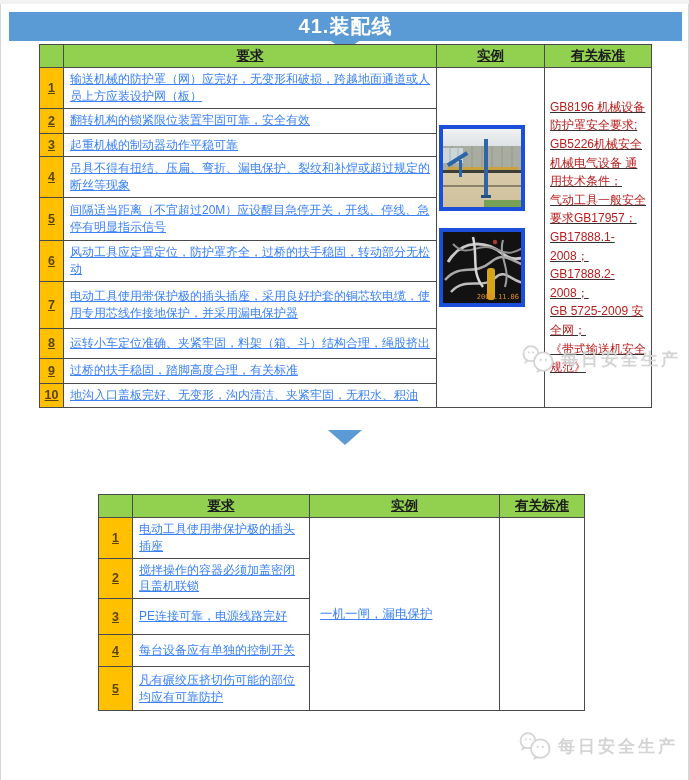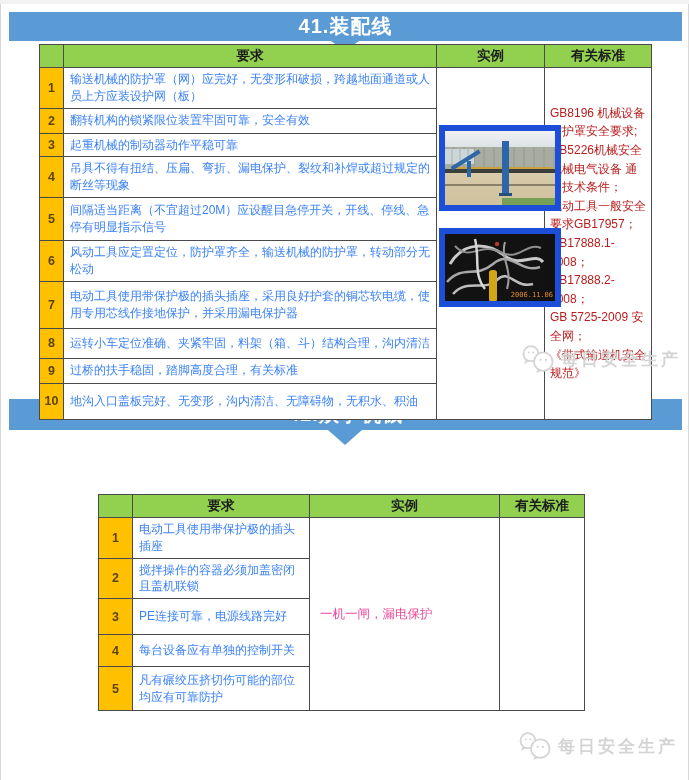--- a/index.html
+++ b/index.html
@@ -21,7 +21,7 @@
   .arrow2{left:327px;top:426px;border-left:17px solid transparent;border-right:17px solid transparent;border-top:15px solid #5b9bd5;}
 
   table{border-collapse:collapse;table-layout:fixed;position:absolute;z-index:1;}
-  td{border:1px solid #4a4a4a;background:#fff;vertical-align:middle;box-sizing:border-box;}
+  td{border:1px solid #4a4a4a;background:#fff;vertical-align:middle;box-sizing:border-box;text-decoration:underline;}
   .t1{left:38px;top:40px;width:612px;}
   .t2{left:97px;top:490px;width:486px;}
   .hdr td{background:#92d050;font-weight:bold;text-align:center;font-size:13.5px;color:#1d1d1d;padding:2px 0;}

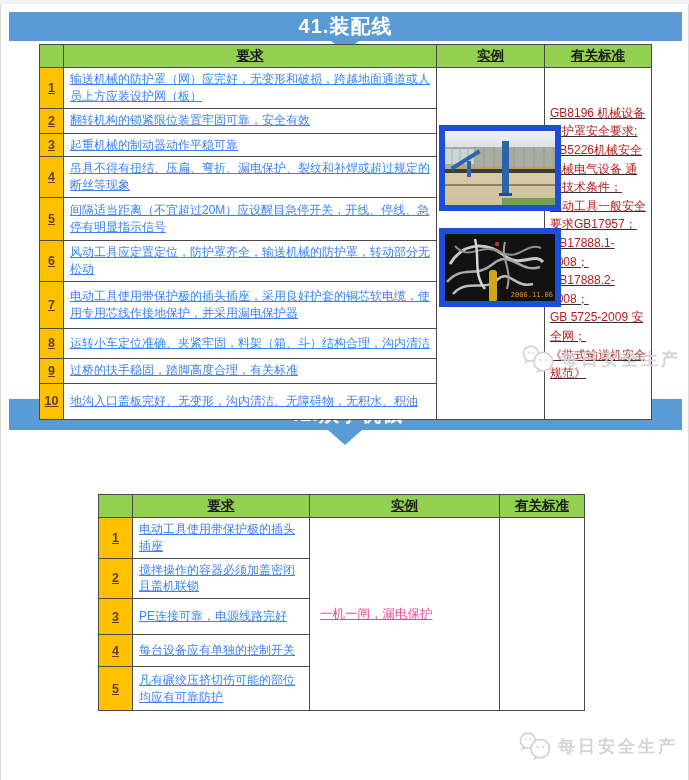--- a/index.html
+++ b/index.html
@@ -154,7 +154,7 @@
         </tr>
     <tr class="r6">
           <td class="num">6</td>
-          <td class="req">风动工具应定置定位，防护罩齐全，输送机械的防护罩，转动部分无松动</td>
+          <td class="req">风动工具应定置定位，防护罩齐全，过桥的扶手稳固，转动部分无松动</td>
         </tr>
     <tr class="r7">
           <td class="num">7</td>

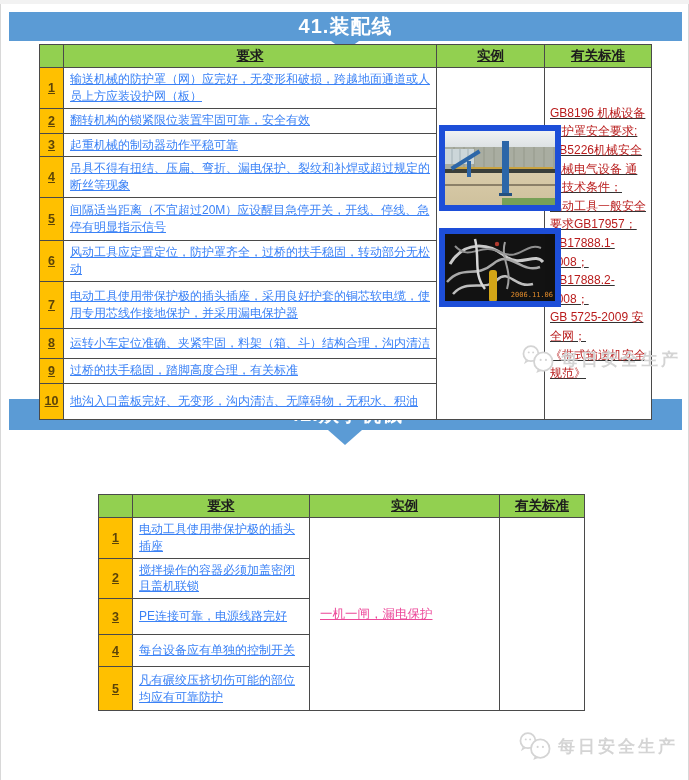--- a/index.html
+++ b/index.html
@@ -45,7 +45,7 @@
   td.example-note{font-size:12.5px;text-align:left;padding:0 10px;color:#ec4899;}
 
   
-  .photo{position:absolute;left:2px;width:122px;overflow:hidden;border:6px solid #1d4ed8;box-sizing:border-box;}
+  .photo{position:absolute;left:2px;width:86px;overflow:hidden;border:4px solid #1d4ed8;box-sizing:border-box;}
   .photo1{top:57px;height:86px;background:#c9cdc6;}
   .p1-ceiling{position:absolute;left:0;top:0;width:100%;height:22%;background:linear-gradient(180deg,#f0f2f3,#dde2e4);}
   .p1-wall{position:absolute;left:0;top:22%;width:100%;height:36%;background:repeating-linear-gradient(90deg,#a9ada1 0 8px,#9fa396 8px 10px);}

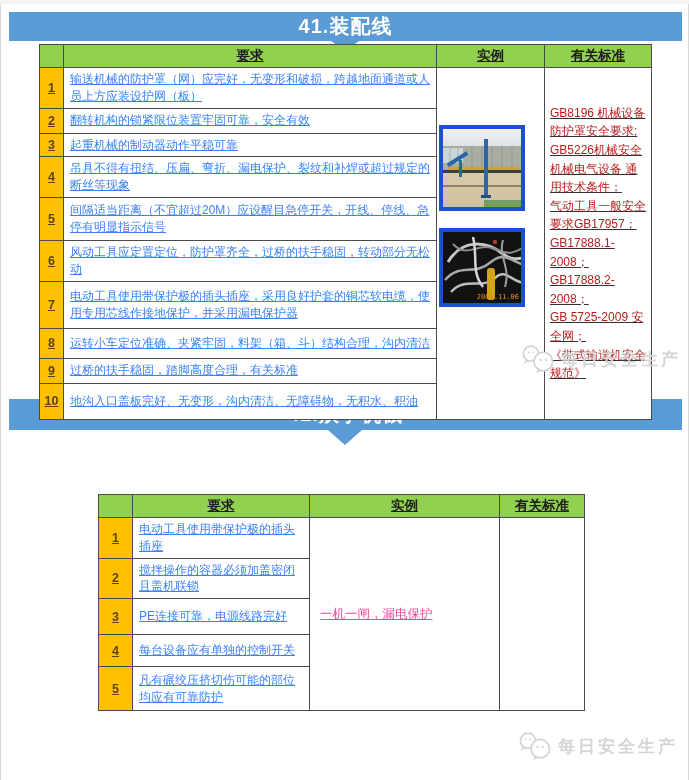--- a/index.html
+++ b/index.html
@@ -162,7 +162,7 @@
         </tr>
     <tr class="r8">
           <td class="num">8</td>
-          <td class="req">运转小车定位准确、夹紧牢固，料架（箱、斗）结构合理，沟内清洁</td>
+          <td class="req">运转小车定位准确、夹紧牢固，料架（箱、斗）结构合理，绳股挤出</td>
         </tr>
     <tr class="r9">
           <td class="num">9</td>

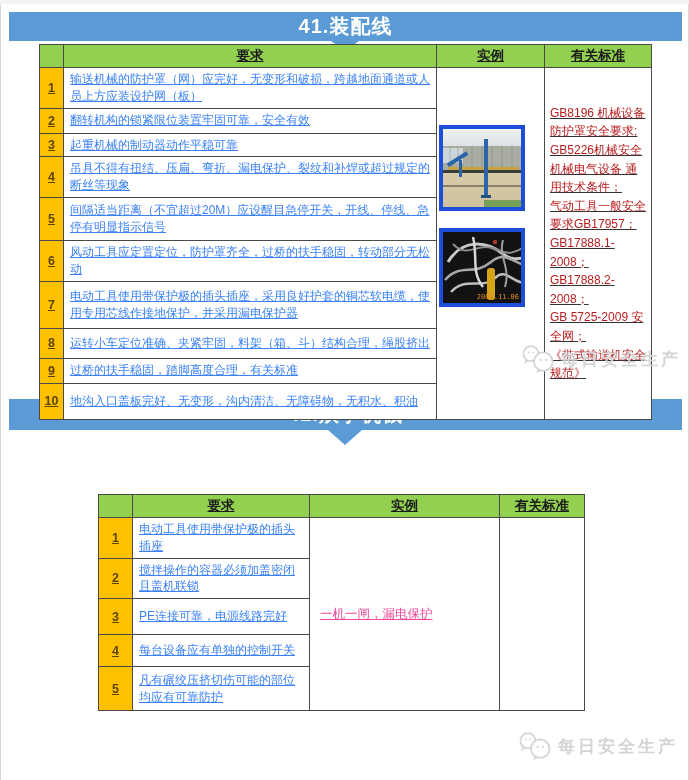--- a/index.html
+++ b/index.html
@@ -32,7 +32,7 @@
   .t1 tr.r1 td{height:38px;} .t1 tr.r2 td{height:25px;} .t1 tr.r3 td{height:22px;}
   .t1 tr.r4 td{height:40px;} .t1 tr.r5 td{height:43px;} .t1 tr.r6 td{height:30px;}
   .t1 tr.r7 td{height:47px;} .t1 tr.r8 td{height:30px;} .t1 tr.r9 td{height:25px;}
-  .t1 tr.r10 td{height:36px;}
+  .t1 tr.r10 td{height:24px;}
   .t2 tr.s1 td{height:38px;} .t2 tr.s2 td{height:38px;} .t2 tr.s3 td{height:36px;}
   .t2 tr.s4 td{height:32px;} .t2 tr.s5 td{height:44px;}
 

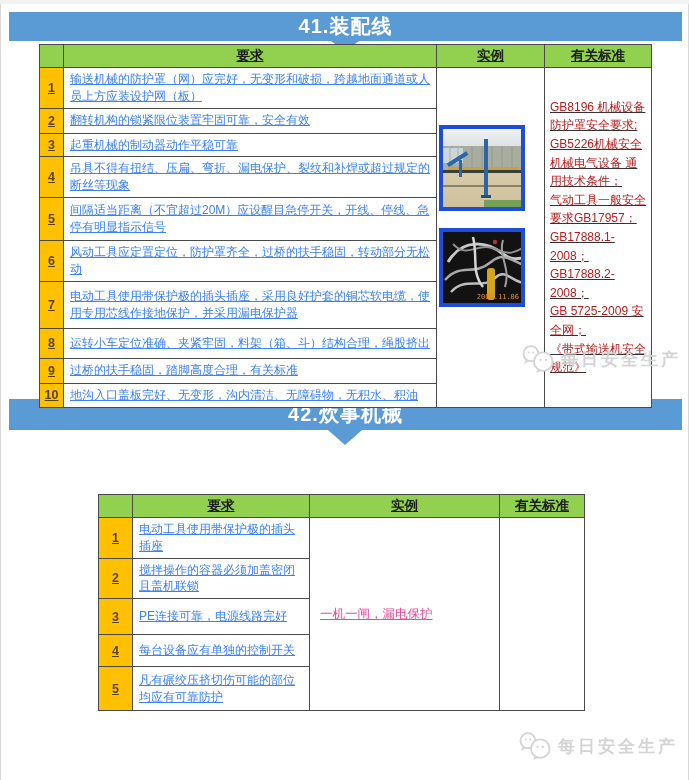--- a/index.html
+++ b/index.html
@@ -170,7 +170,7 @@
         </tr>
     <tr class="r10">
           <td class="num">10</td>
-          <td class="req">地沟入口盖板完好、无变形，沟内清洁、无障碍物，无积水、积油</td>
+          <td class="req">地沟入口盖板完好、无变形，沟内清洁、夹紧牢固，无积水、积油</td>
         </tr>
   </tbody>
     </table>

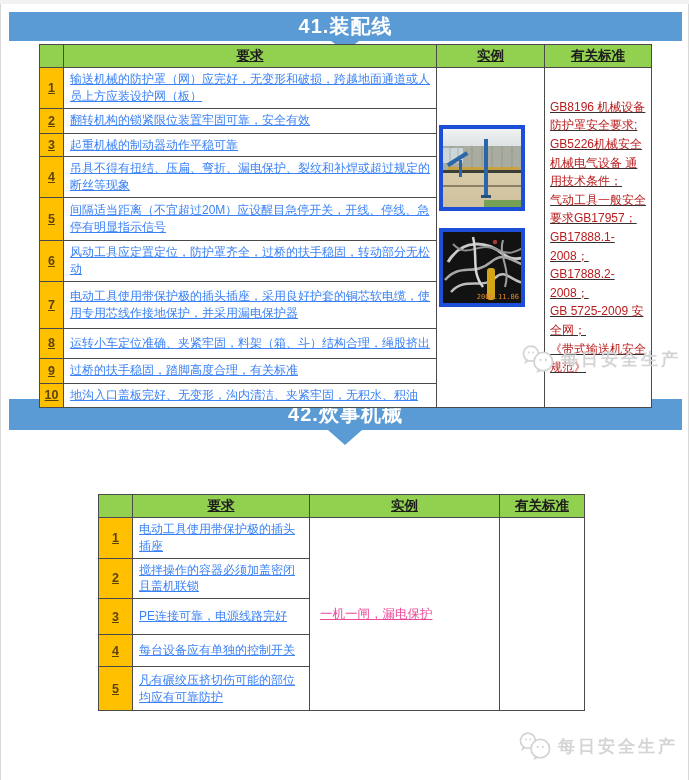--- a/index.html
+++ b/index.html
@@ -189,9 +189,6 @@
     <span class="wm-text">每日安全生产</span>
   </div>
 
-  <div class="banner banner2">
-    <span>42.炊事机械</span>
-  </div>
   <div class="arrow-down arrow2"></div>
 
   <table class="t2">

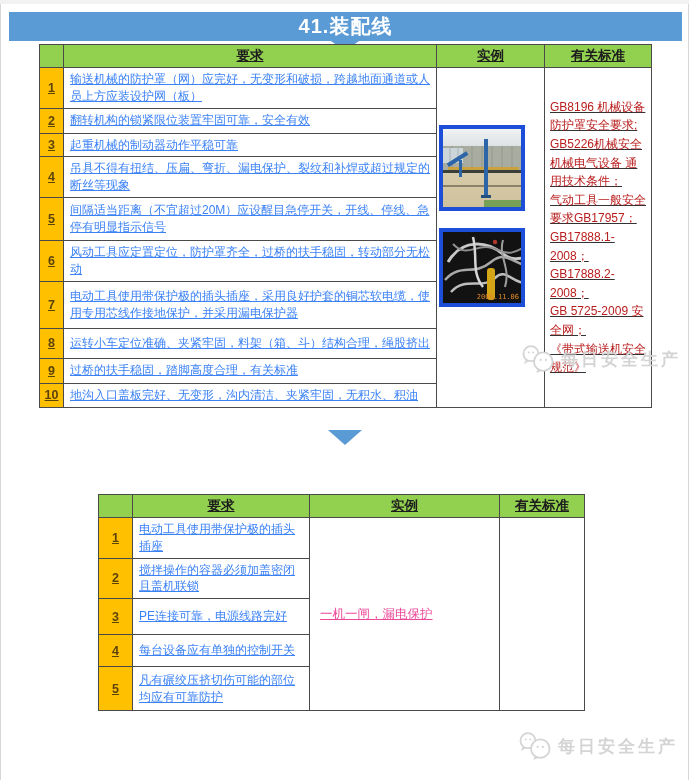--- a/index.html
+++ b/index.html
@@ -42,7 +42,7 @@
     display:flex;flex-direction:column;justify-content:center;height:100%;
     font-size:12px;line-height:1.55;padding:0 5px;white-space:pre-line;text-align:left;color:#b91c1c;
   }
-  td.example-note{font-size:12.5px;text-align:left;padding:0 10px;color:#ec4899;}
+  td.example-note{font-size:12.5px;text-align:left;padding:0 10px;color:#3b82f6;}
 
   
   .photo{position:absolute;left:2px;width:86px;overflow:hidden;border:4px solid #1d4ed8;box-sizing:border-box;}

